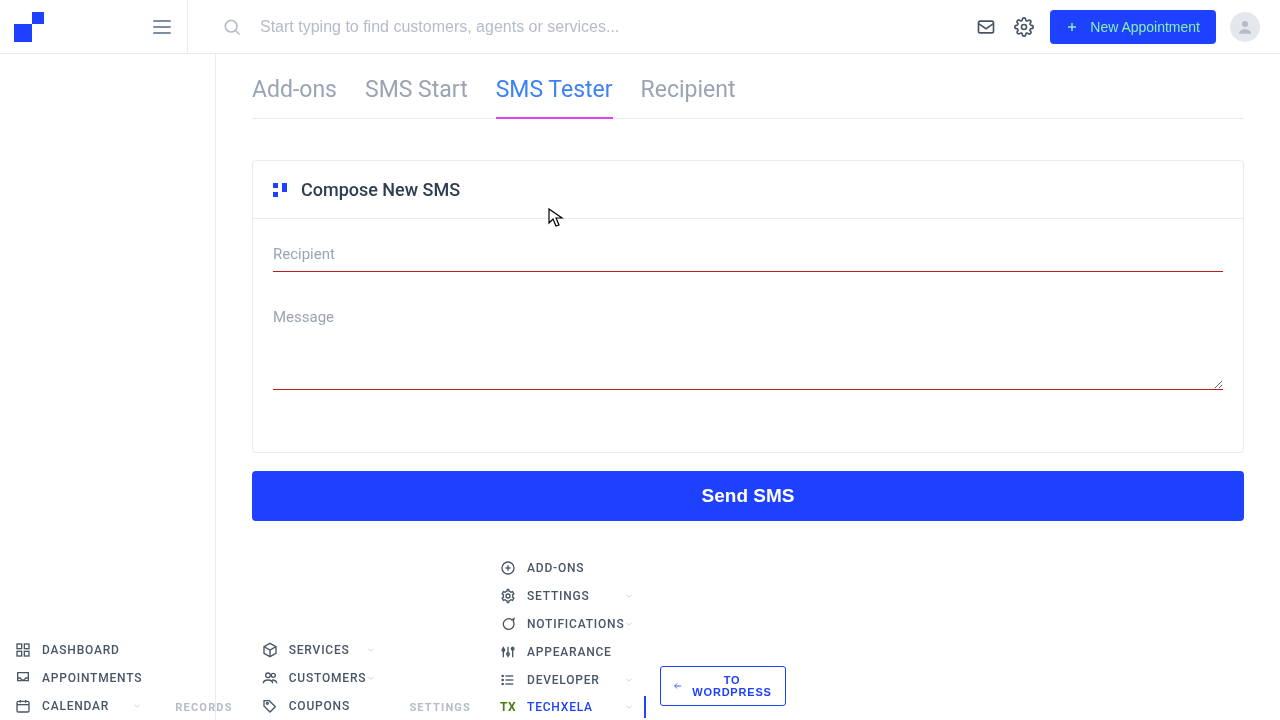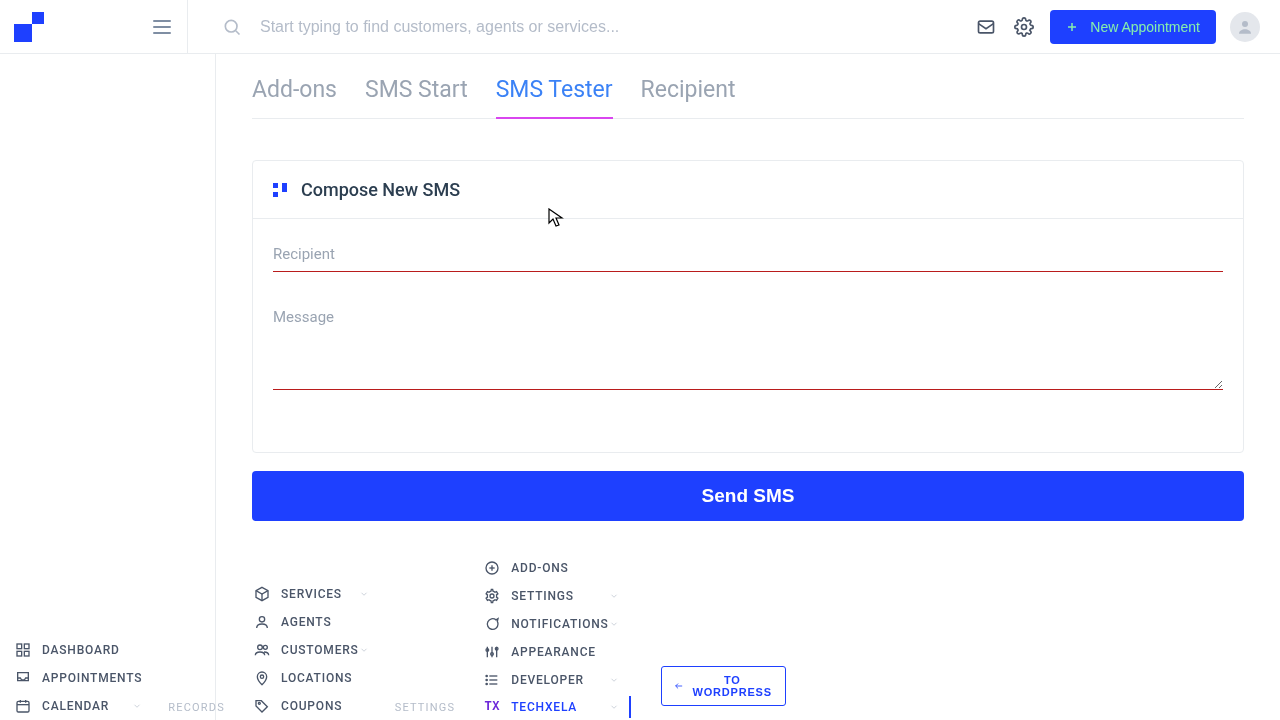--- a/index.html
+++ b/index.html
@@ -266,15 +266,6 @@
               <polyline points="6 9 12 15 18 9"></polyline>
             </svg>
           </span>
-        </li>
-        <li class="sidebar-item">
-          <span class="icon">
-            <svg width="16" height="16" viewBox="0 0 24 24" fill="none" stroke="currentColor" stroke-width="2">
-              <circle cx="12" cy="8" r="4"></circle>
-              <path d="M4 21c0-4 4-6 8-6s8 2 8 6"></path>
-            </svg>
-          </span>
-          <span>AGENTS</span>
         </li>
         <li class="sidebar-item">
           <span class="icon">

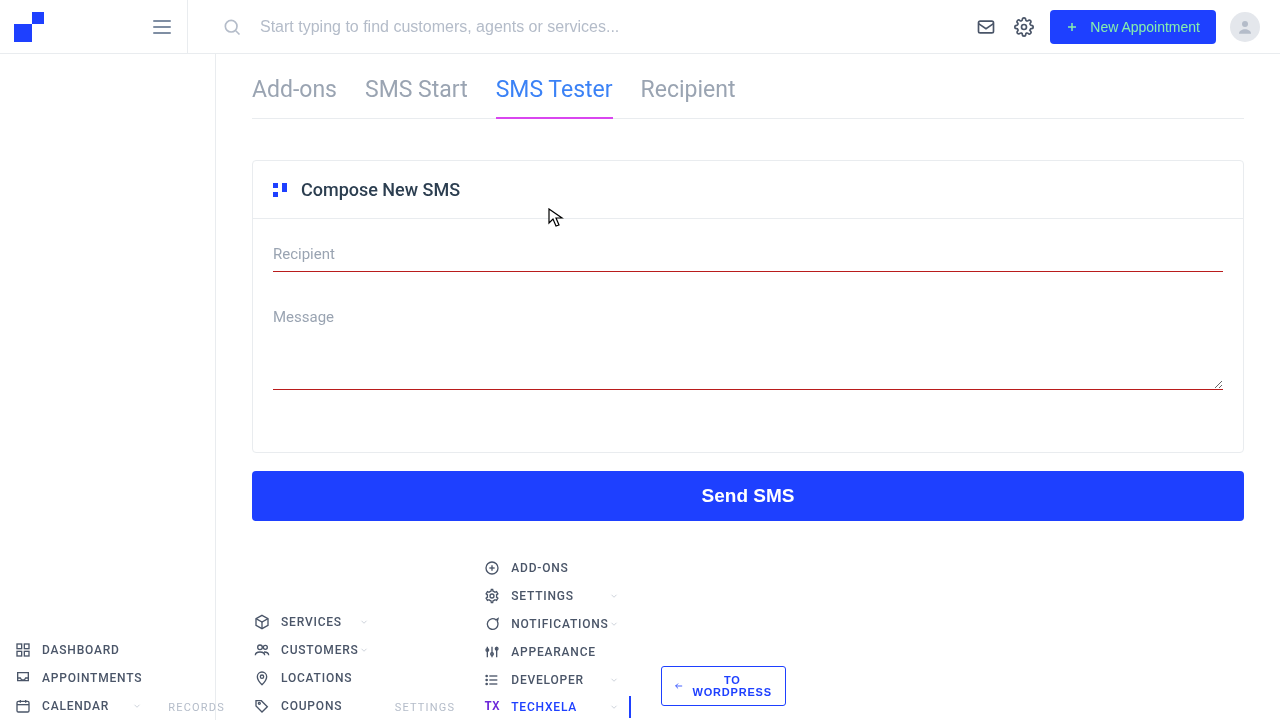--- a/index.html
+++ b/index.html
@@ -282,15 +282,6 @@
               <polyline points="6 9 12 15 18 9"></polyline>
             </svg>
           </span>
-        </li>
-        <li class="sidebar-item">
-          <span class="icon">
-            <svg width="16" height="16" viewBox="0 0 24 24" fill="none" stroke="currentColor" stroke-width="2">
-              <path d="M12 22s7-7 7-12a7 7 0 1 0-14 0c0 5 7 12 7 12z"></path>
-              <circle cx="12" cy="10" r="2.5"></circle>
-            </svg>
-          </span>
-          <span>LOCATIONS</span>
         </li>
         <li class="sidebar-item">
           <span class="icon">

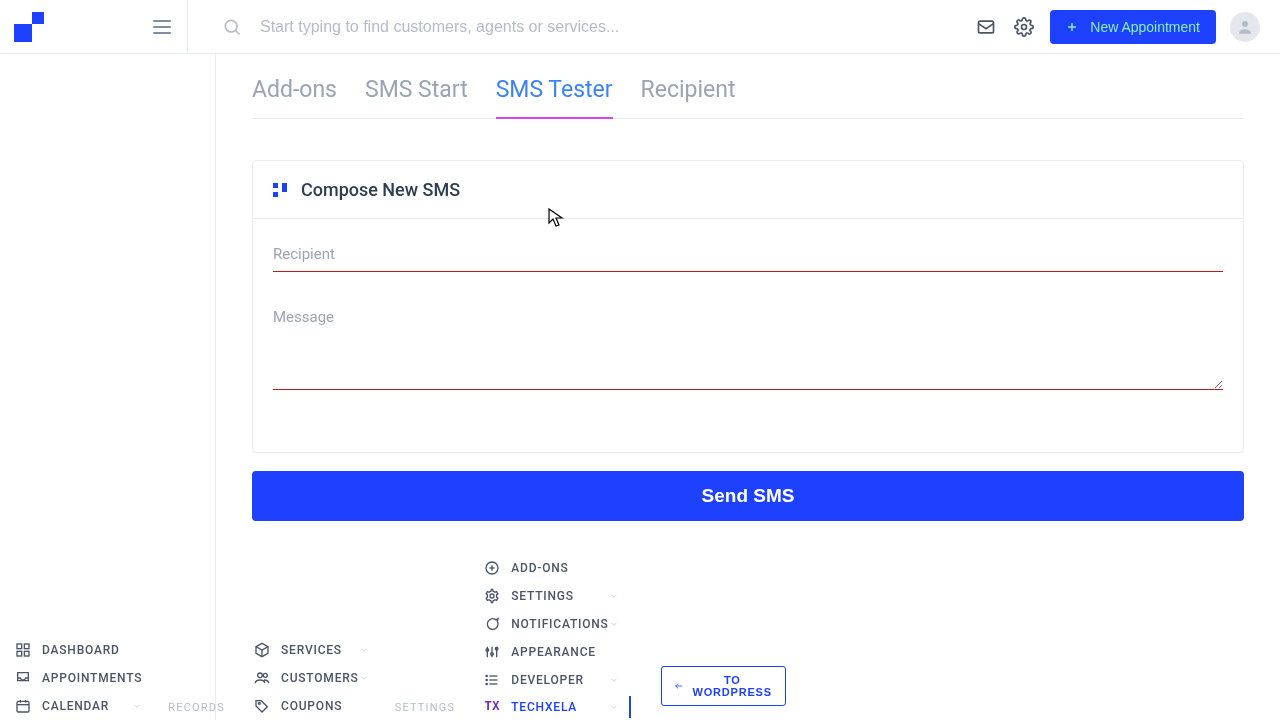--- a/index.html
+++ b/index.html
@@ -104,7 +104,7 @@
     height:1px; background:#eef0f3;
   }
   .sidebar-footer {
-    margin-top:auto; padding:14px;margin-left:16px;
+    margin-top:auto; padding:14px;
   }
   .back-btn {
     border:1px solid #1e40ff; color:#1e40ff; background:#fff;

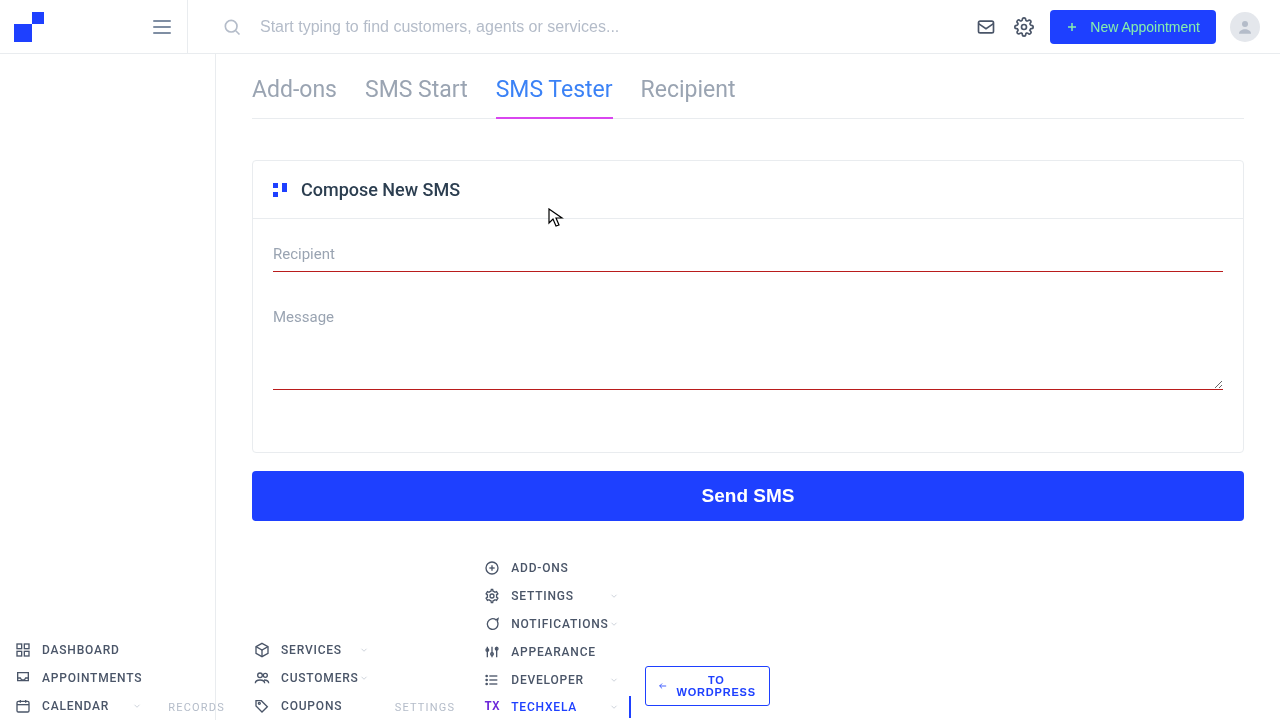--- a/index.html
+++ b/index.html
@@ -95,9 +95,10 @@
   .sidebar-item .chev { margin-left:auto; color:#c4cad4; font-size:10px;}
   .sidebar-section {
     font-size:11px; letter-spacing:1.2px; color:#b4bcc9;
-    text-transform:uppercase; font-weight:400;
+    text-transform:uppercase; font-weight:700;
     padding:18px 14px 6px 14px;
     position:relative;
+    margin-left:7px;
   }
   .sidebar-section::after {
     content:""; position:absolute; left:78px; right:14px; top:50%; margin-top:4px;

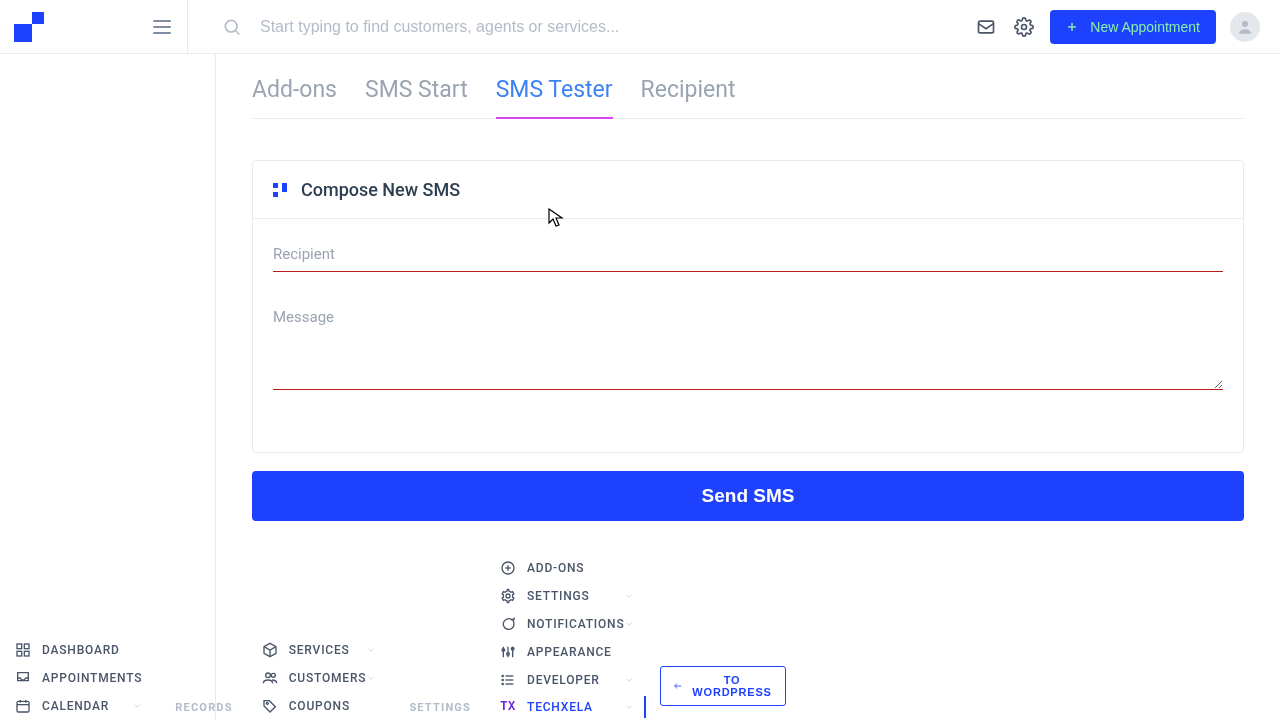--- a/index.html
+++ b/index.html
@@ -88,7 +88,7 @@
   }
   .sidebar-item .icon { width:18px; display:flex; align-items:center; justify-content:center; margin-right:10px; color:#4a5568;}
   .sidebar-item.active { color:#1e40ff; }
-  .sidebar-item.active .icon { color:#6d28d9;font-family:Liberation Mono, monospace; }
+  .sidebar-item.active .icon { color:#4d7c0f; }
   .sidebar-item.active::after {
     content:""; position:absolute; right:0; top:2px; bottom:2px; width:2px; background:#1e40ff;
   }

